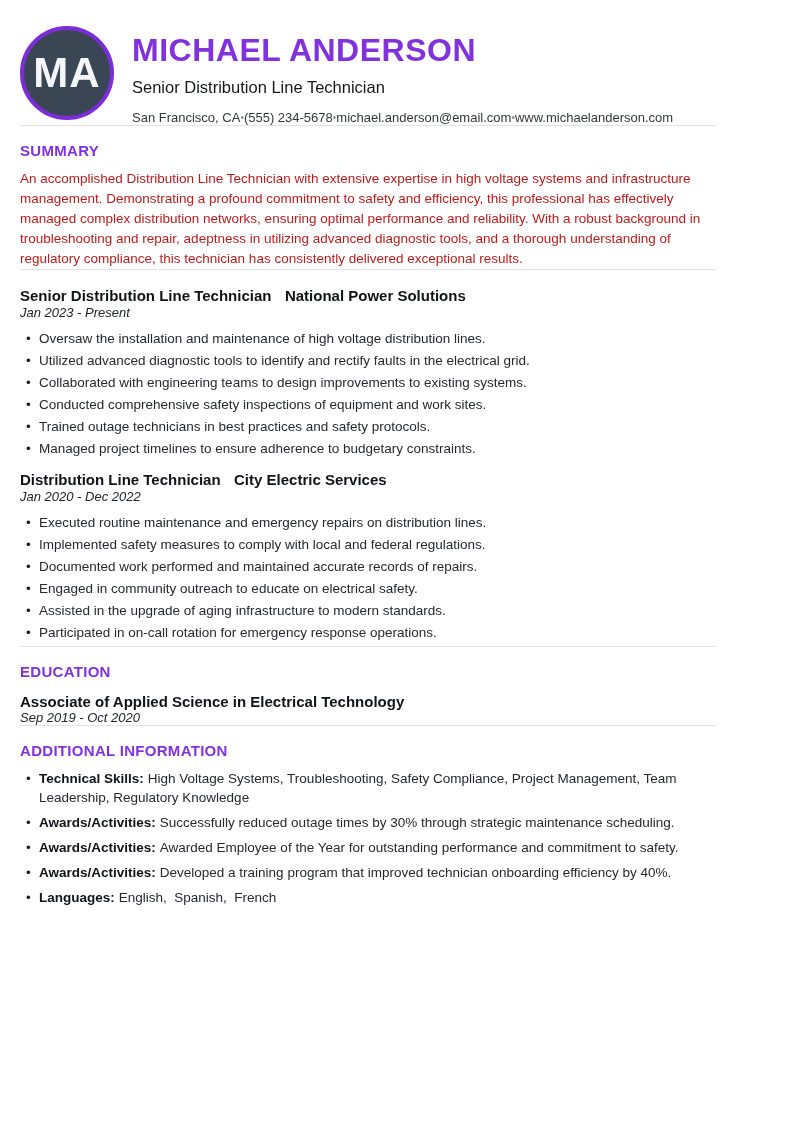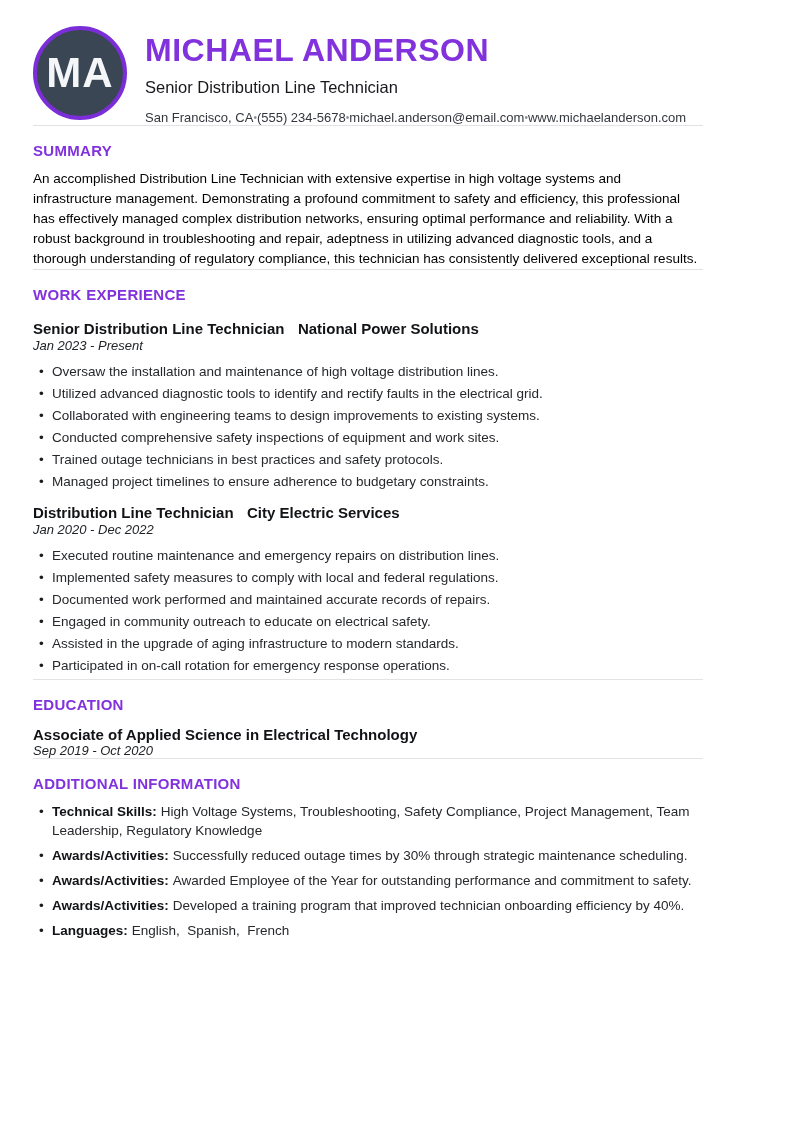--- a/index.html
+++ b/index.html
@@ -9,7 +9,7 @@
     font-family: "Liberation Sans", sans-serif;
     color: var(--body-text, #2d2f33);
   }
-  .page { width: 736px; min-height: 1130px; padding: 0 33px; background: #fff; }
+  .page { width: 736px; min-height: 1130px; padding: 0 20px; background: #fff; }
 
   
   header { display: flex; align-items: flex-start; gap: 18px; padding-top: 26px; }

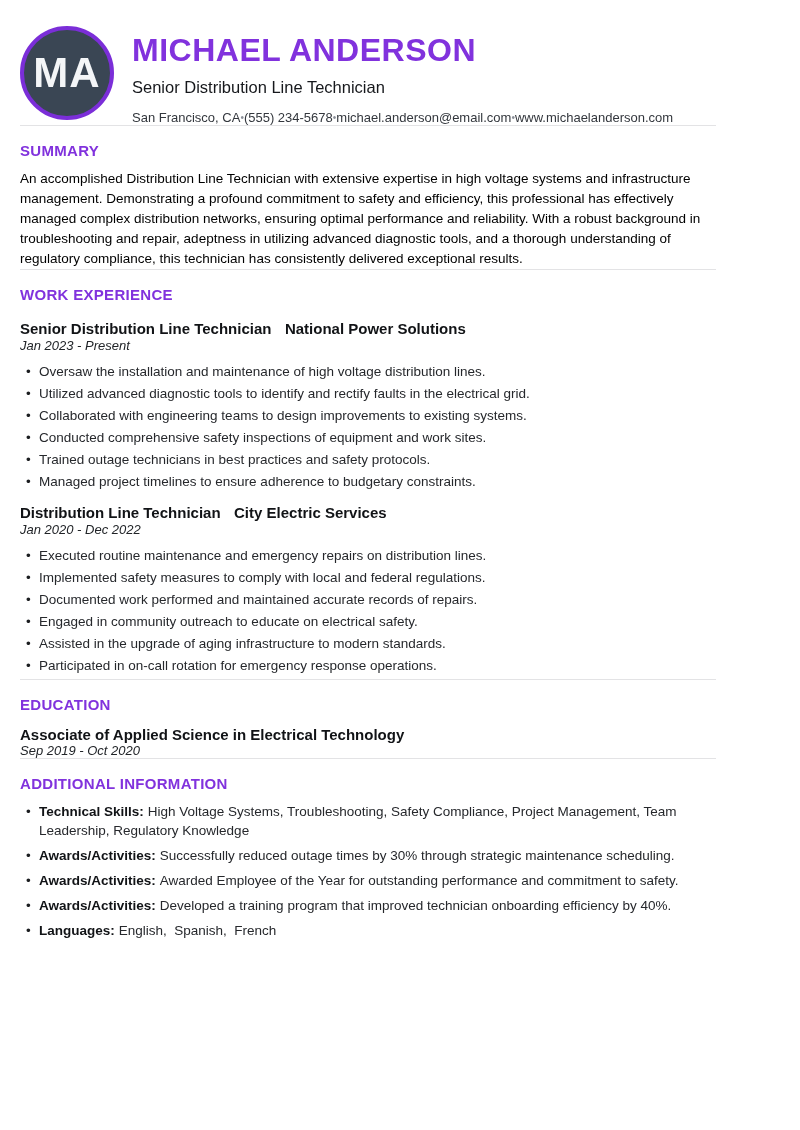--- a/index.html
+++ b/index.html
@@ -42,7 +42,7 @@
     margin: 16px 0 0; font-size: 15px; font-weight: bold;
     color: var(--accent, #8132dd); letter-spacing: 0.3px;
   }
-  .summary-text { margin: 10px 0 0; font-size: 13.5px; line-height: 20px; color: #000000; }
+  .summary-text { margin: 10px 0 0; font-size: 13.5px; line-height: 20px; color: #b91c1c; }
 
   .job-head, .edu-head { display: flex; justify-content: space-between; align-items: baseline; flex-direction: column; }
   .job:first-of-type .job-head { margin-top: 17px; }

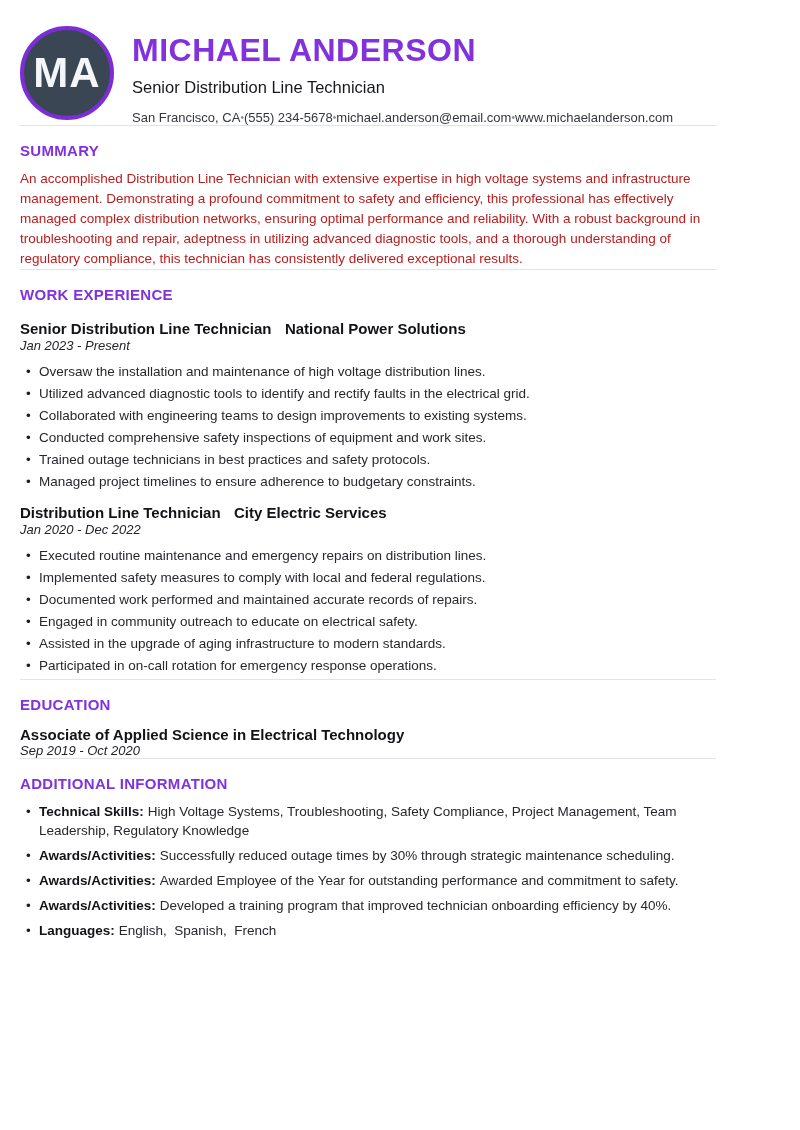--- a/index.html
+++ b/index.html
@@ -103,7 +103,6 @@
   <hr class="divider hr-summary">
 
   <section>
-    <h2>WORK EXPERIENCE</h2>
 
     <div class="job">
       <div class="job-head">

